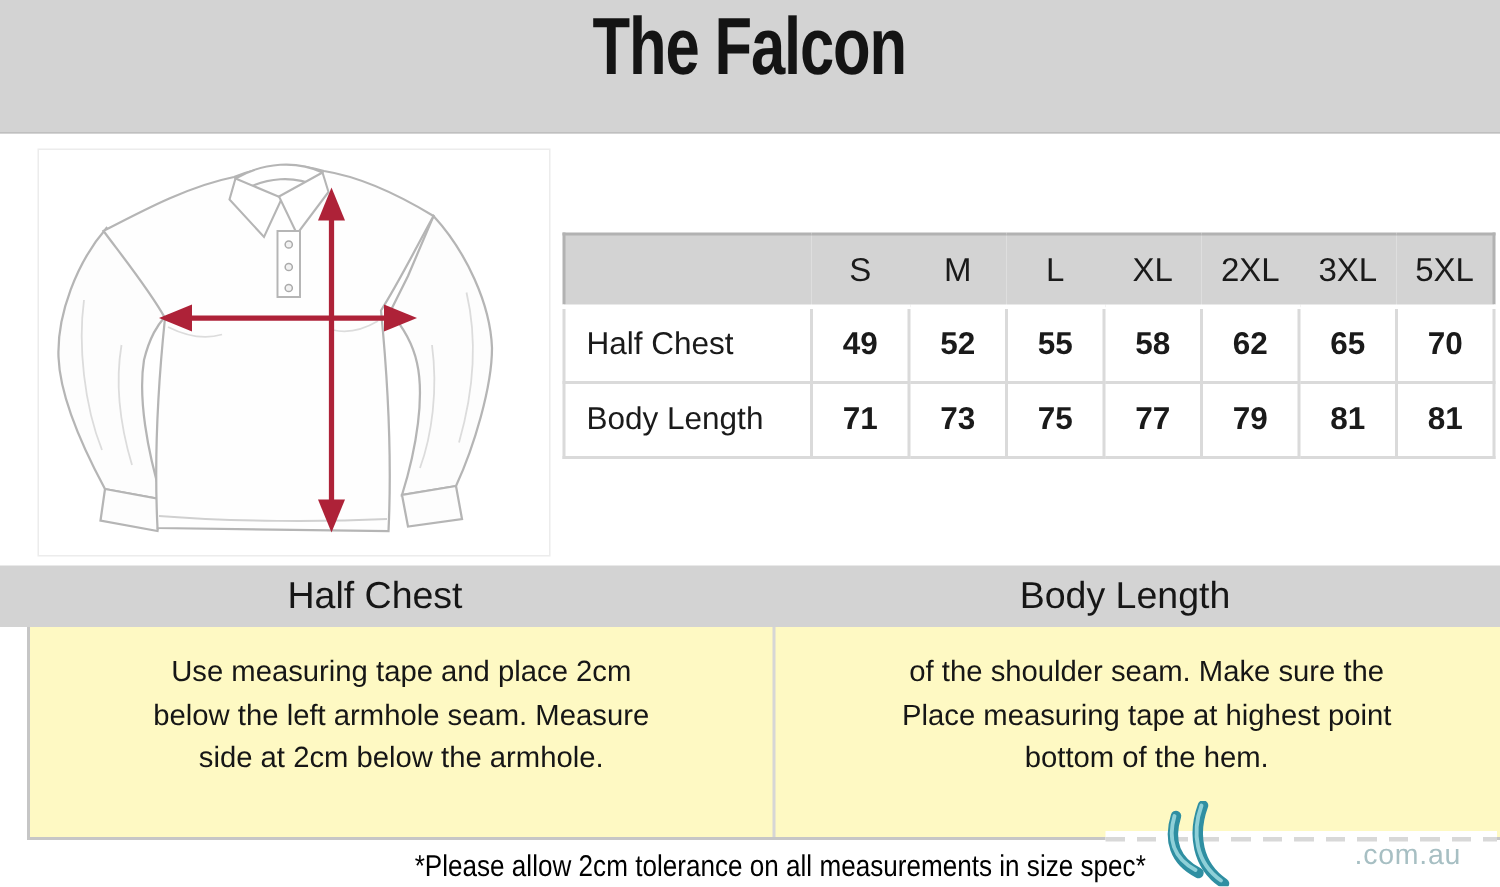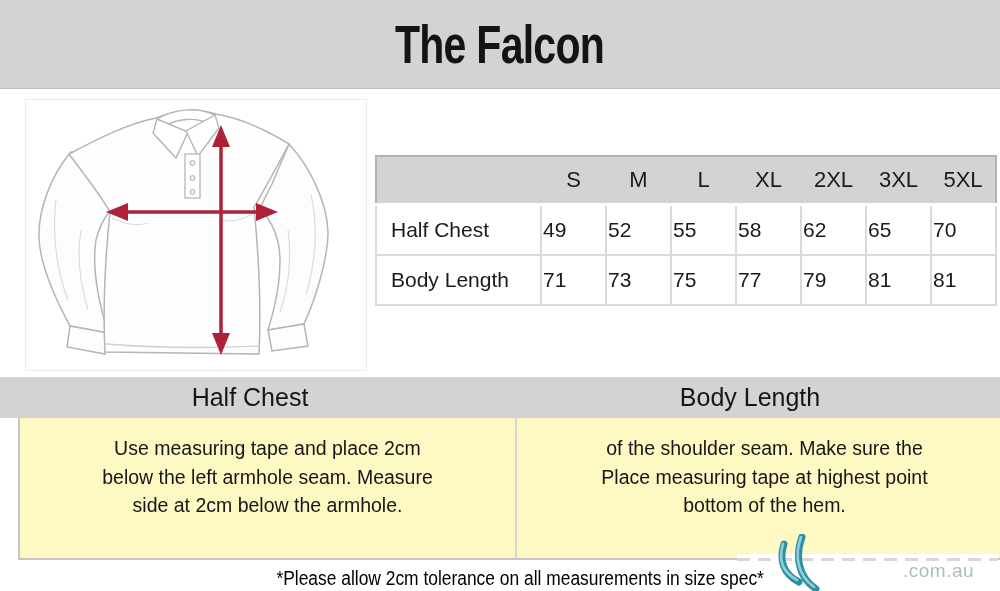--- a/index.html
+++ b/index.html
@@ -15,7 +15,7 @@
   .title-band{
     left:0;top:0;width:1000px;height:88px;
     background:#d3d3d3;border-bottom:1px solid #bfbfbf;
-    display:flex;align-items:center;justify-content:center;
+    display:flex;align-items:flex-start;justify-content:center;
   }
   .title-band h1{
     margin:0;font-size:54px;font-weight:600;color:#141414;

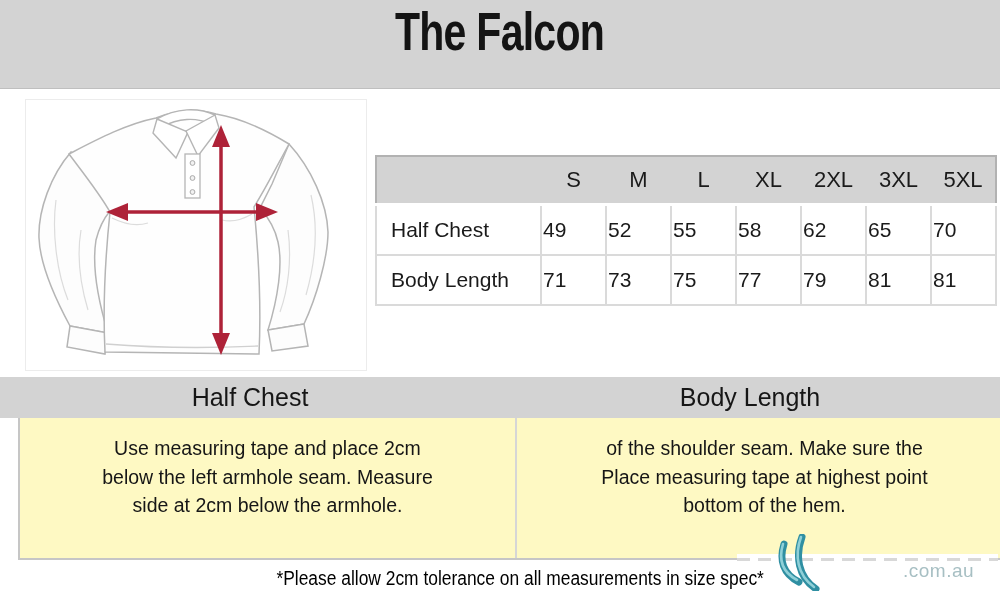--- a/index.html
+++ b/index.html
@@ -45,7 +45,7 @@
   table.size-table tbody th,
   table.size-table tbody td{
     border:2px solid #dadada;height:46px;background:#fff;
-    font-size:21px;font-weight:400;color:#1a1a1a;text-align:left;
+    font-size:21px;font-weight:700;color:#1a1a1a;text-align:center;
   }
   table.size-table tbody th{
     text-align:left;padding-left:14px;font-weight:500;

